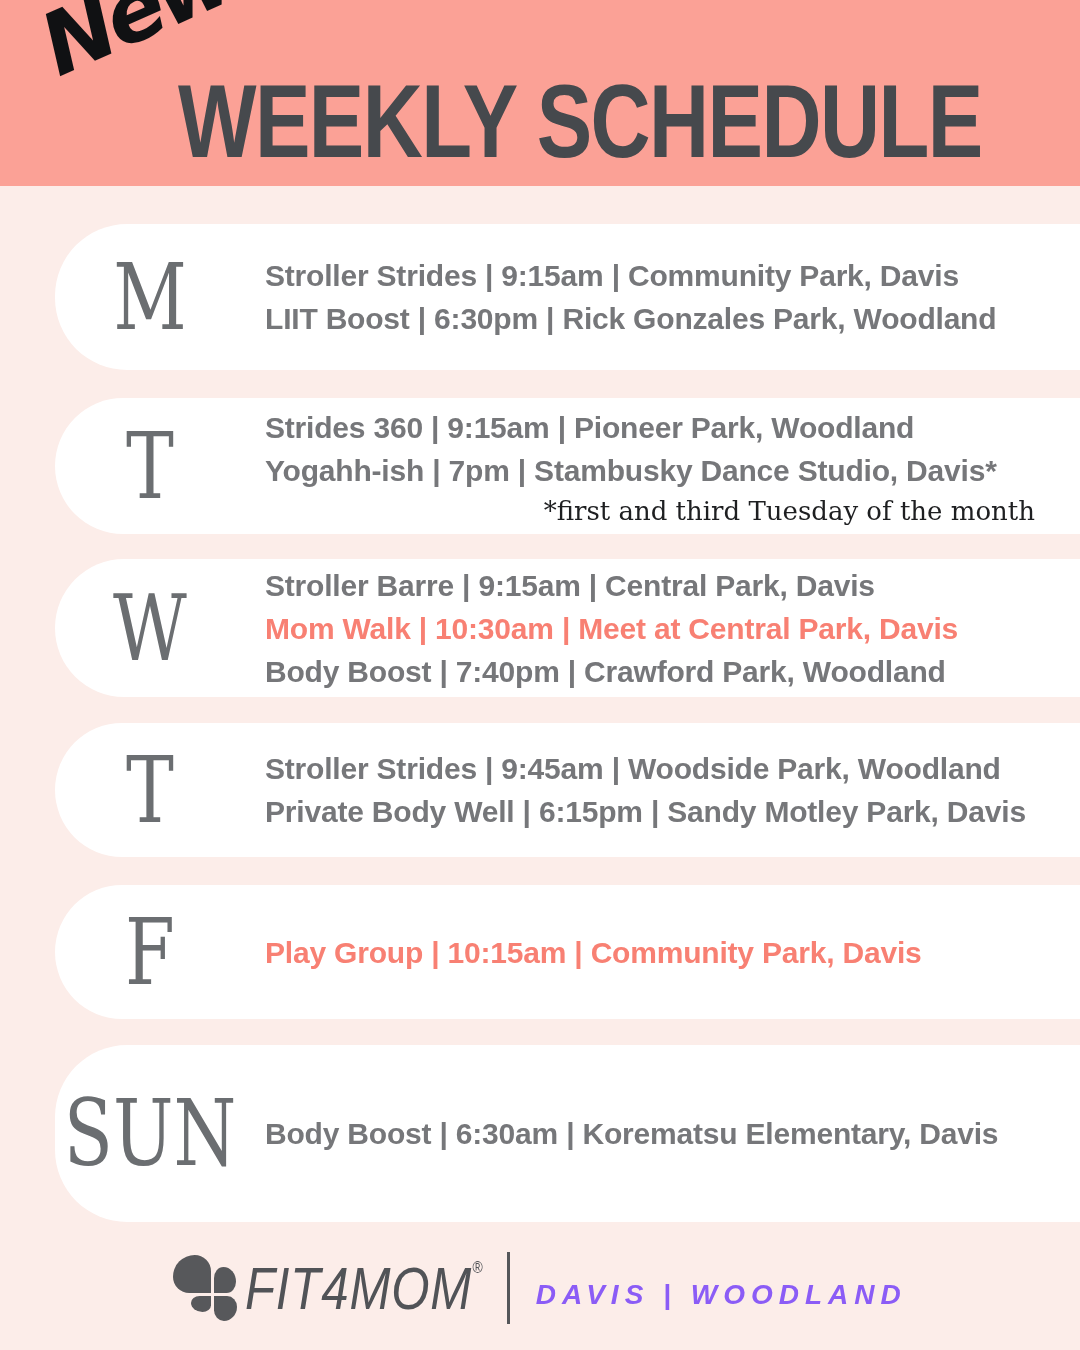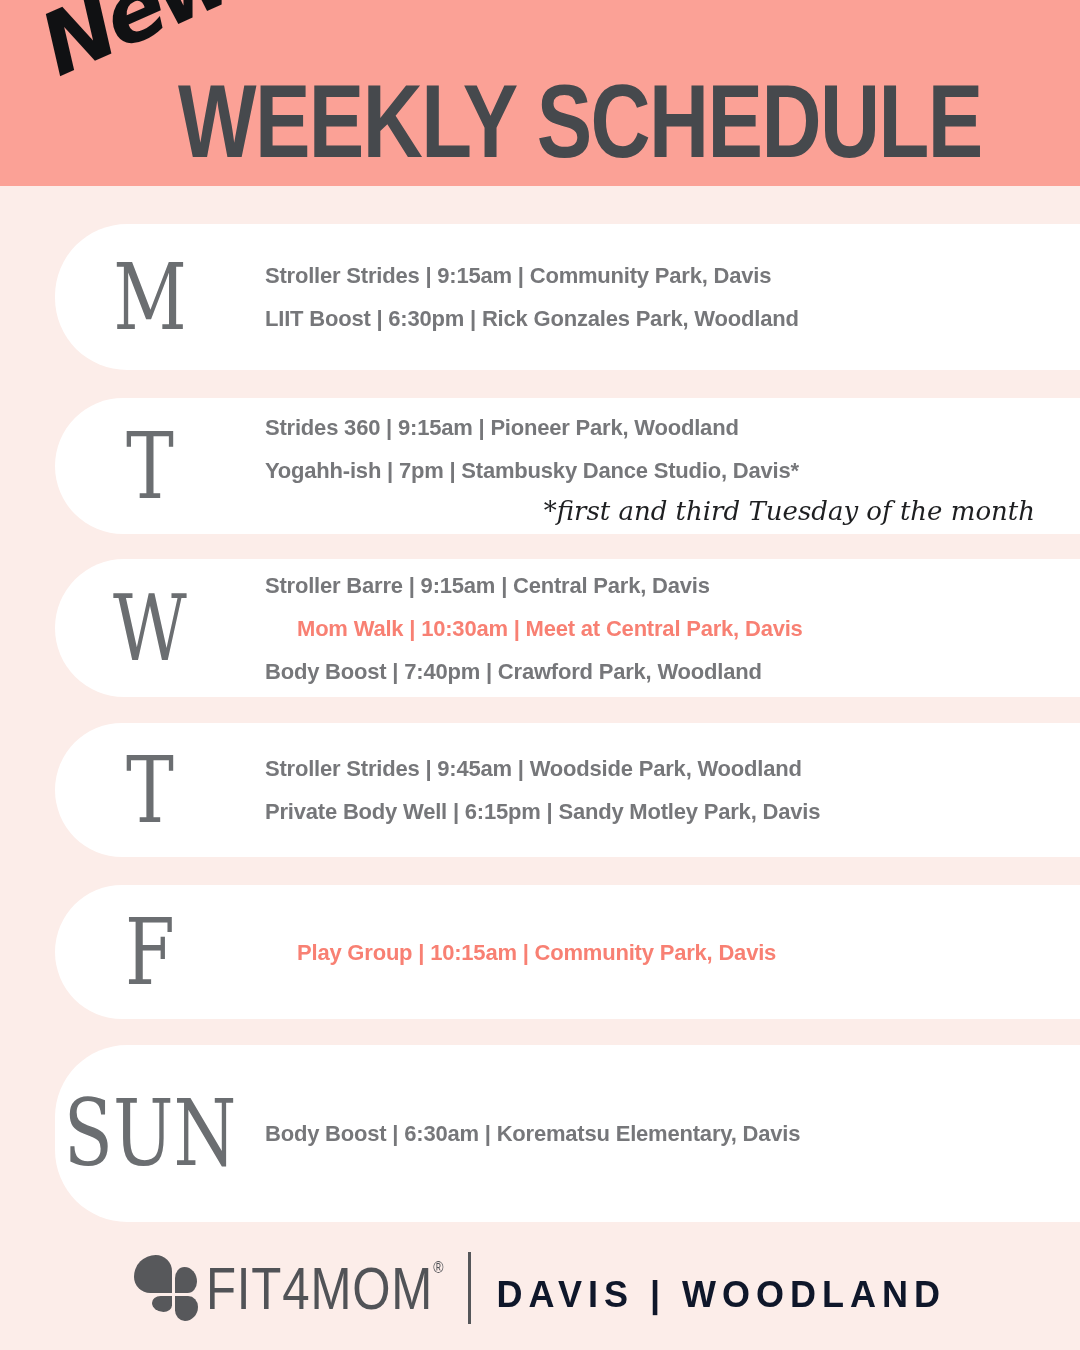--- a/index.html
+++ b/index.html
@@ -57,7 +57,7 @@
     display:flex;flex-direction:column;justify-content:center;
   }
   .line{
-    font-size:22px;font-weight:bold;line-height:43px;
+    font-size:30px;font-weight:bold;line-height:43px;
     color:#76777A;letter-spacing:-0.2px;white-space:nowrap;
   }
   .line.accent{color:#F88073;margin-left:32px;}

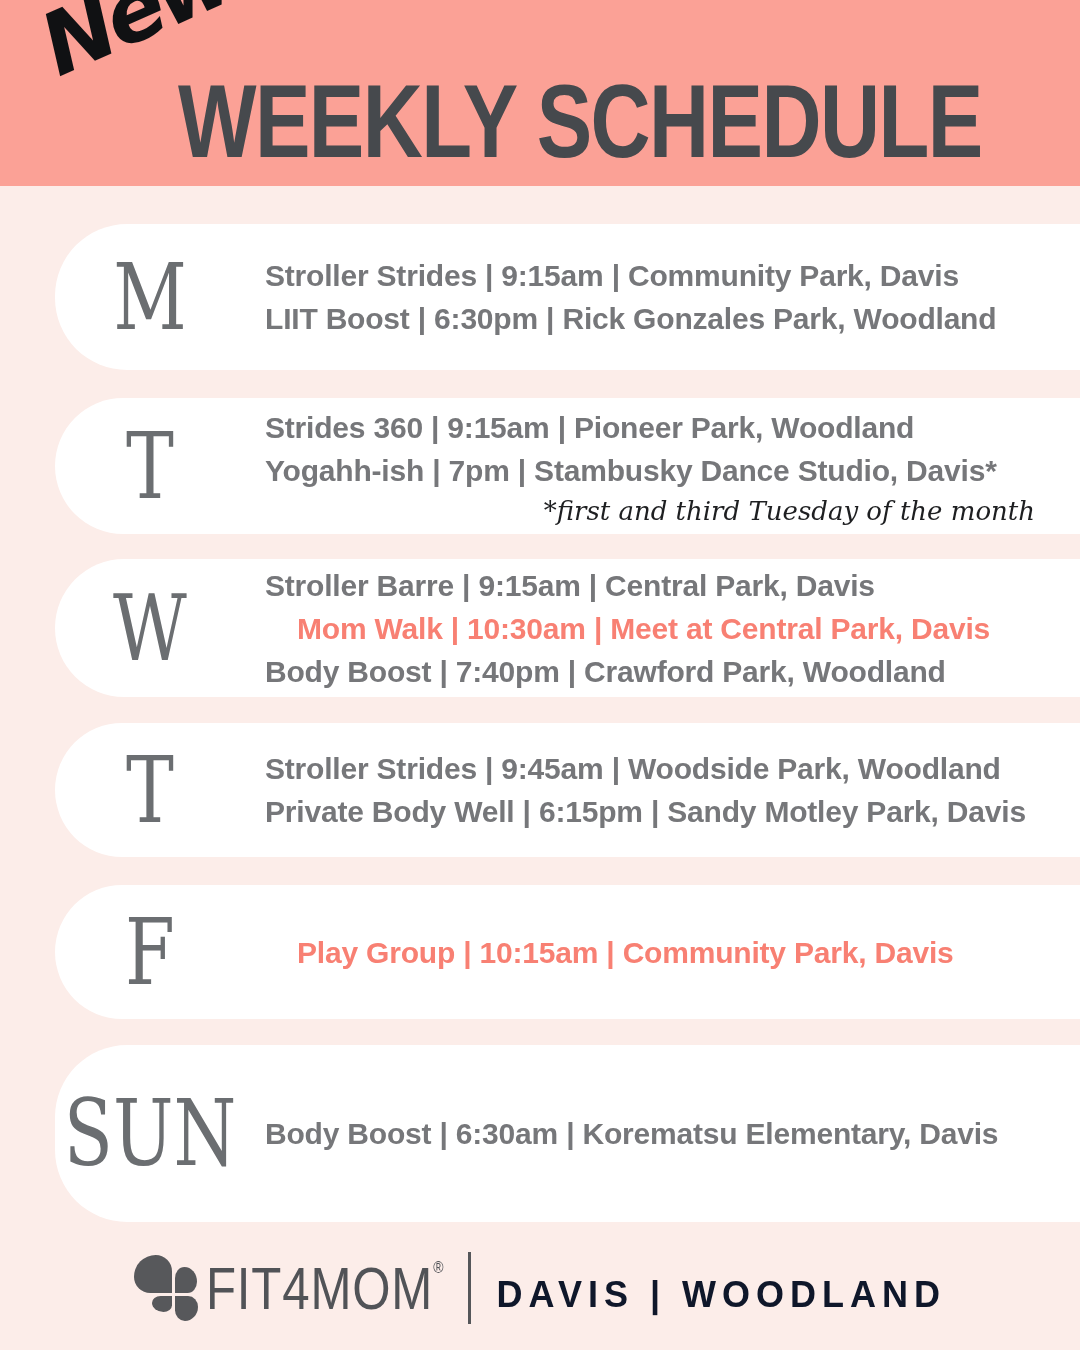--- a/index.html
+++ b/index.html
@@ -62,7 +62,7 @@
   }
   .line.accent{color:#F88073;margin-left:32px;}
   .note{
-    font-family:"DejaVu Serif",serif;font-style:italic;
+    font-family:"DejaVu Serif",serif;
     font-size:26px;line-height:32px;color:#1E1F21;
     text-align:right;margin-top:3px;
   }

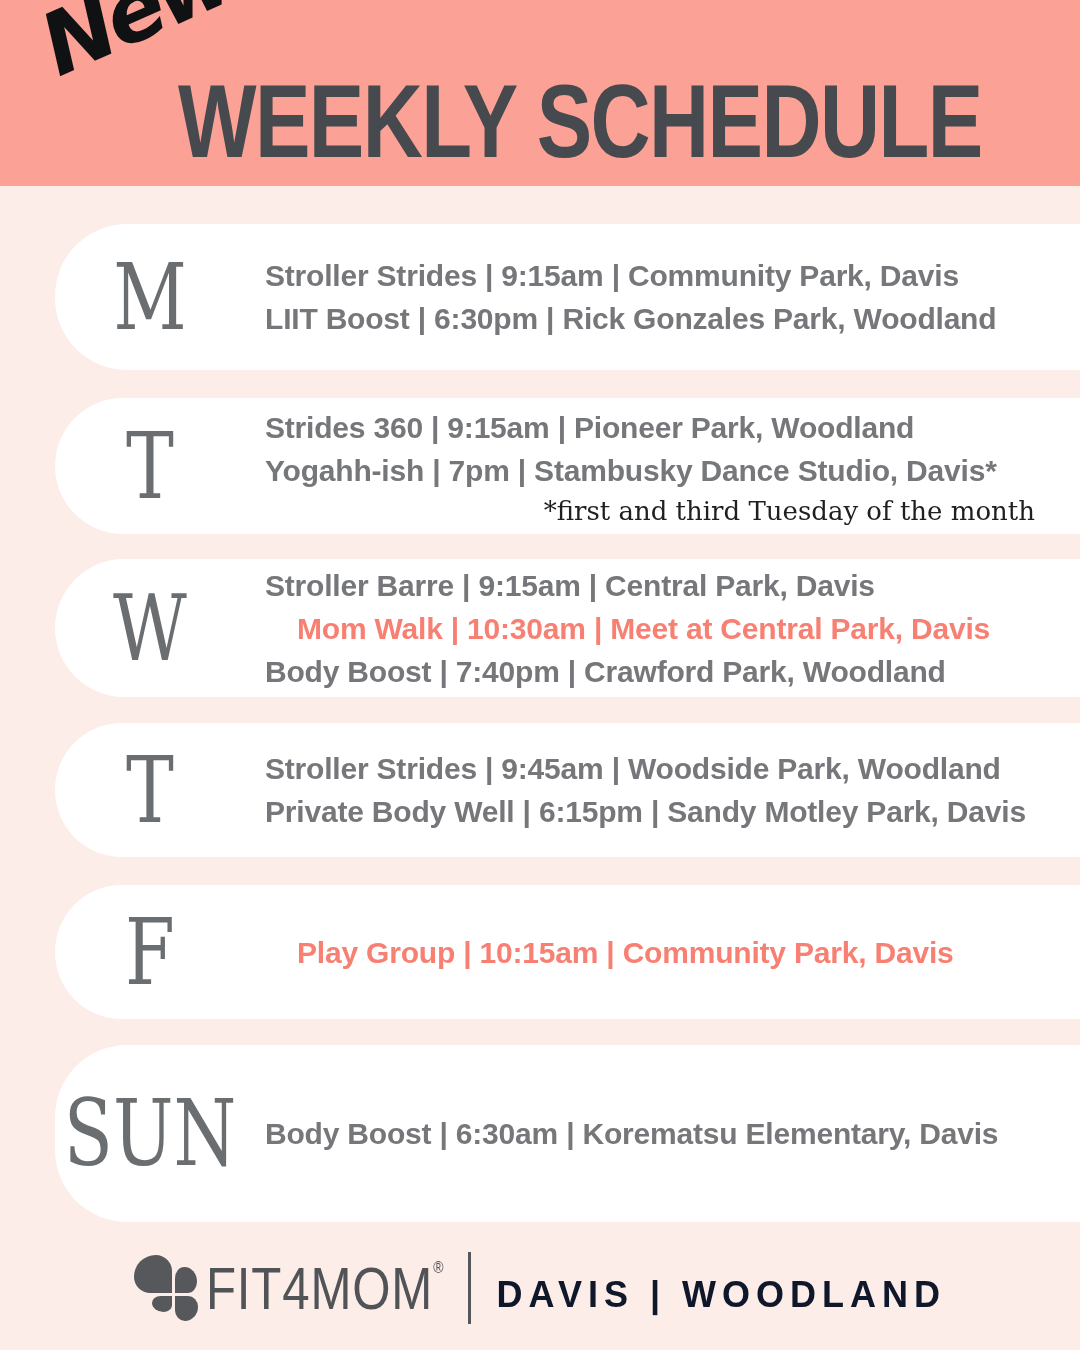--- a/index.html
+++ b/index.html
@@ -60,7 +60,7 @@
     font-size:30px;font-weight:bold;line-height:43px;
     color:#76777A;letter-spacing:-0.2px;white-space:nowrap;
   }
-  .line.accent{color:#F88073;margin-left:32px;}
+  .line.accent{color:#F88073;}
   .note{
     font-family:"DejaVu Serif",serif;
     font-size:26px;line-height:32px;color:#1E1F21;

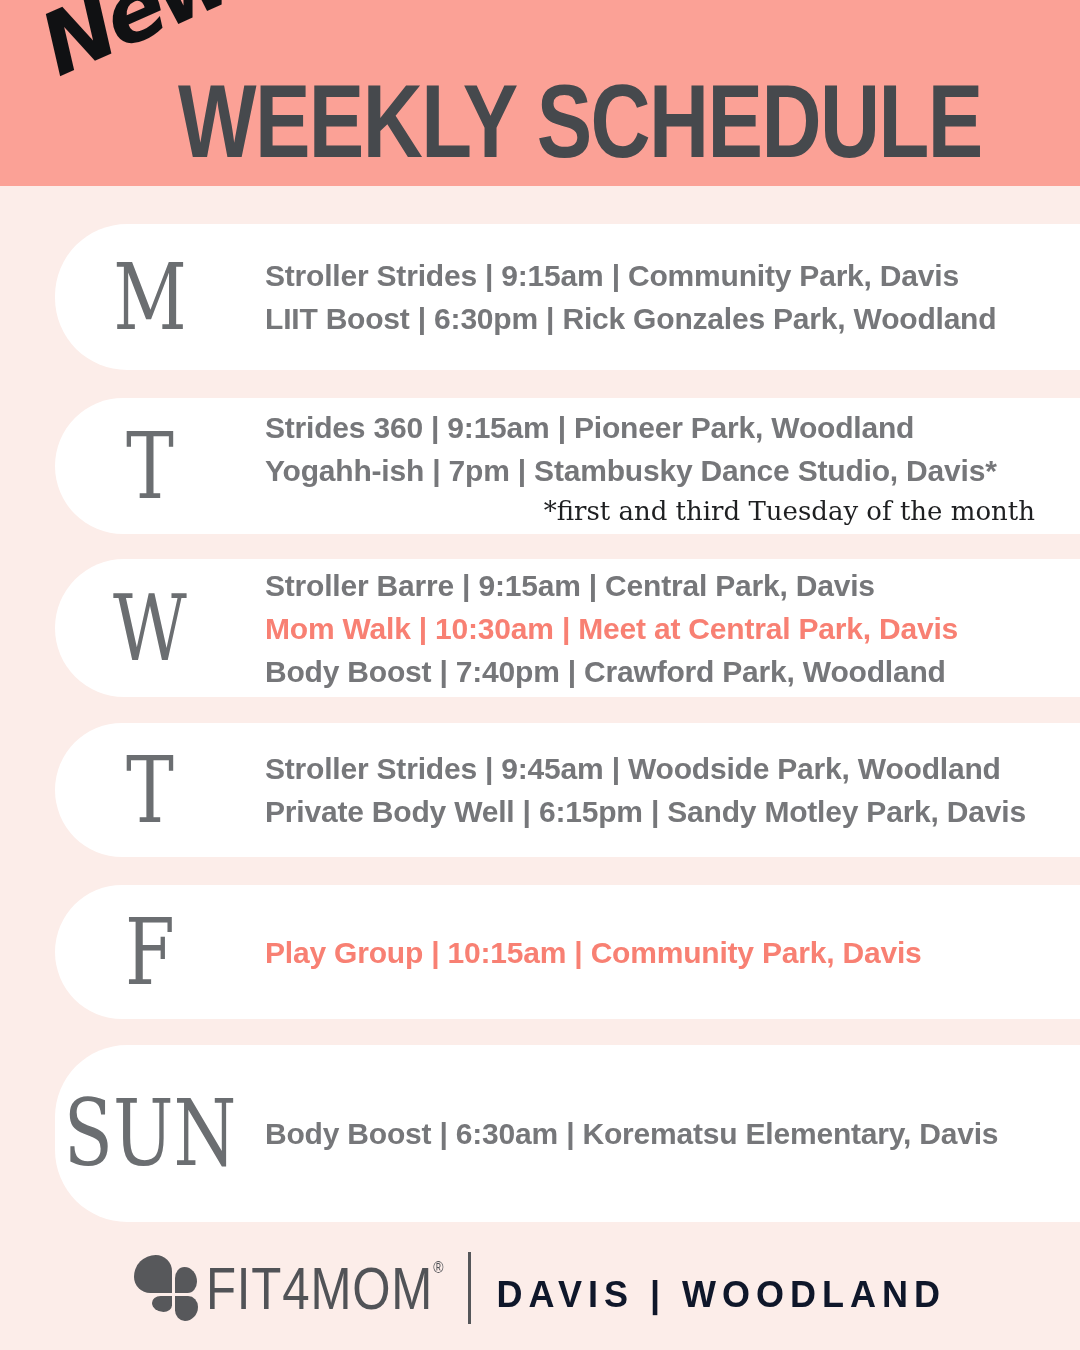--- a/index.html
+++ b/index.html
@@ -69,7 +69,7 @@
   
   .footer{
     position:absolute;left:0;top:1246px;width:1080px;height:84px;
-    display:flex;align-items:center;justify-content:center;
+    display:flex;align-items:center;justify-content:center;font-style:italic;
   }
   .flower{position:relative;width:64px;height:66px;flex:0 0 auto;}
   .petal{position:absolute;background:#57585B;}

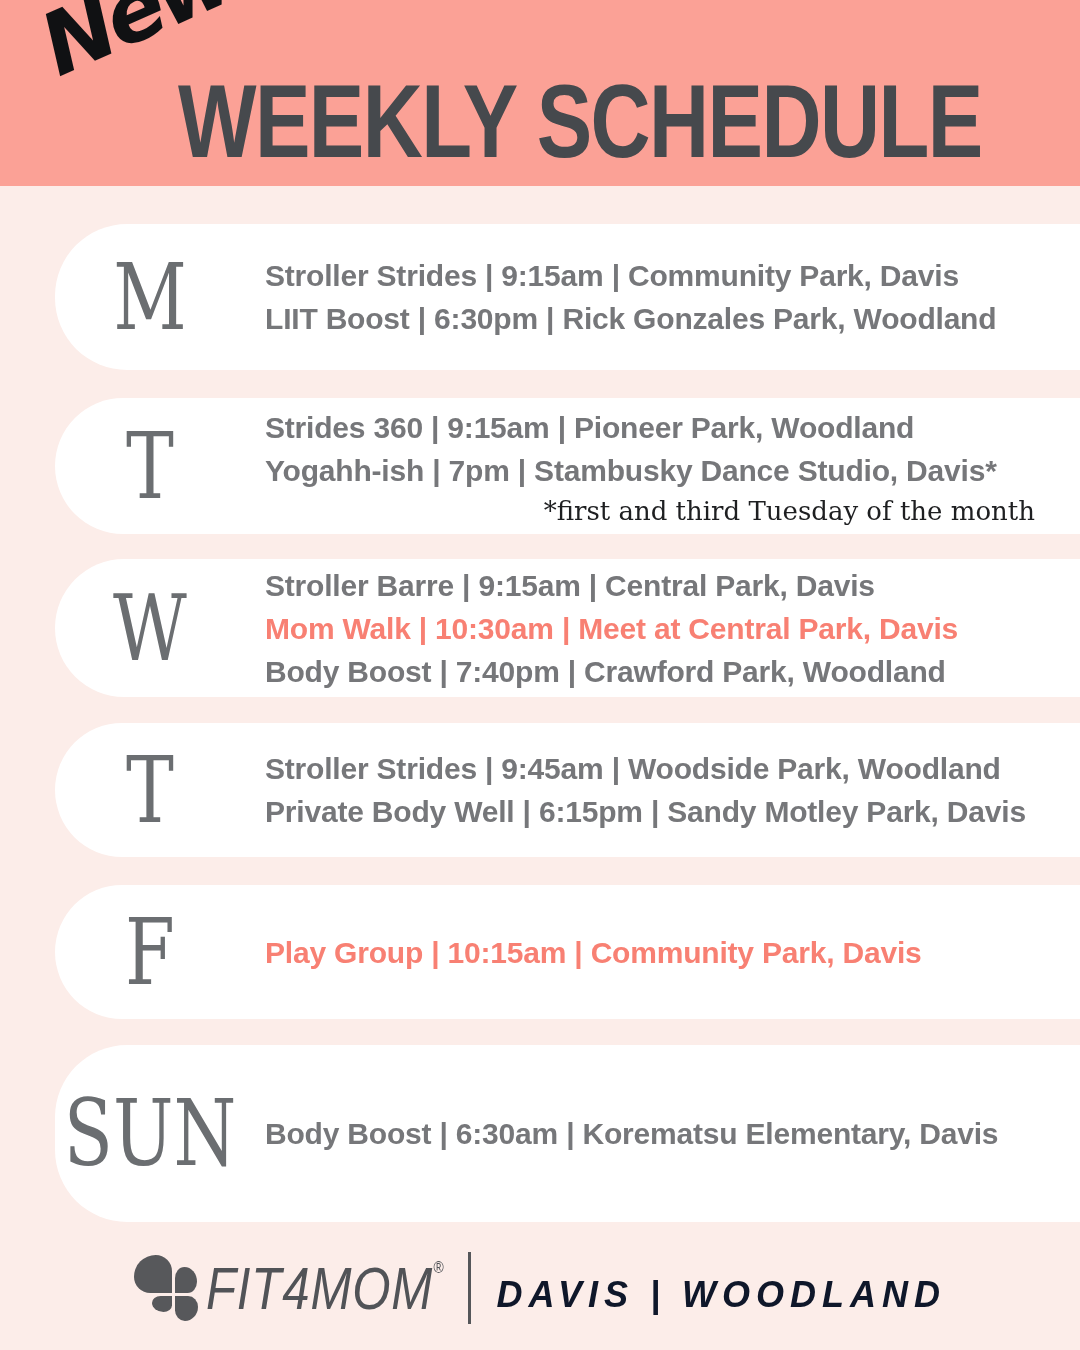--- a/index.html
+++ b/index.html
@@ -89,7 +89,7 @@
     margin:0 26px 0 -28px;flex:0 0 auto;
   }
   .location{
-    font-size:36px;font-weight:bold;color:#0f172a;
+    font-size:28px;font-weight:bold;color:#8b5cf6;
     letter-spacing:6px;white-space:nowrap;margin-top:13px;
   }
 </style>

